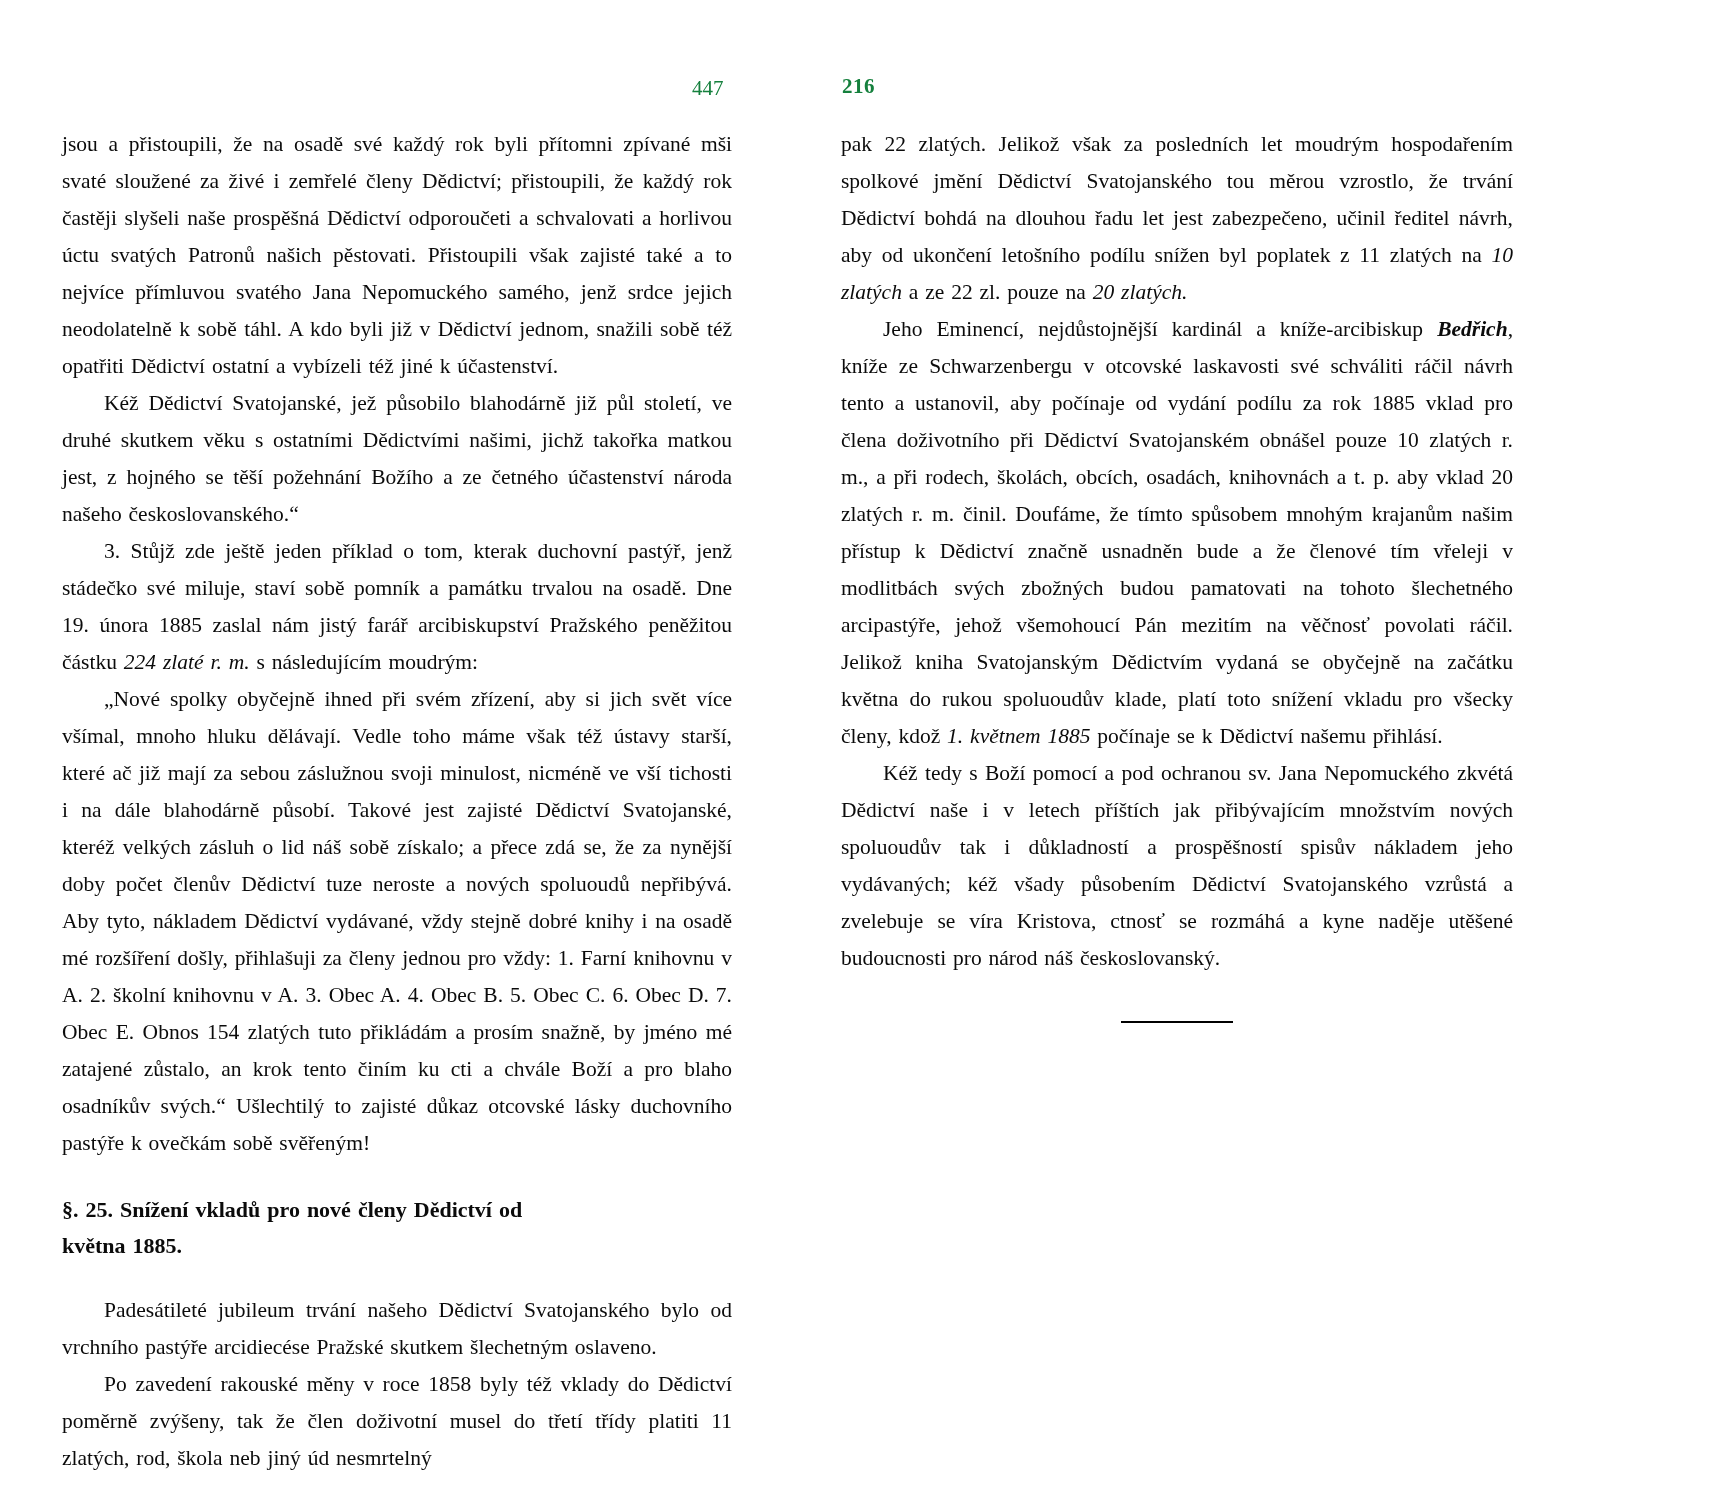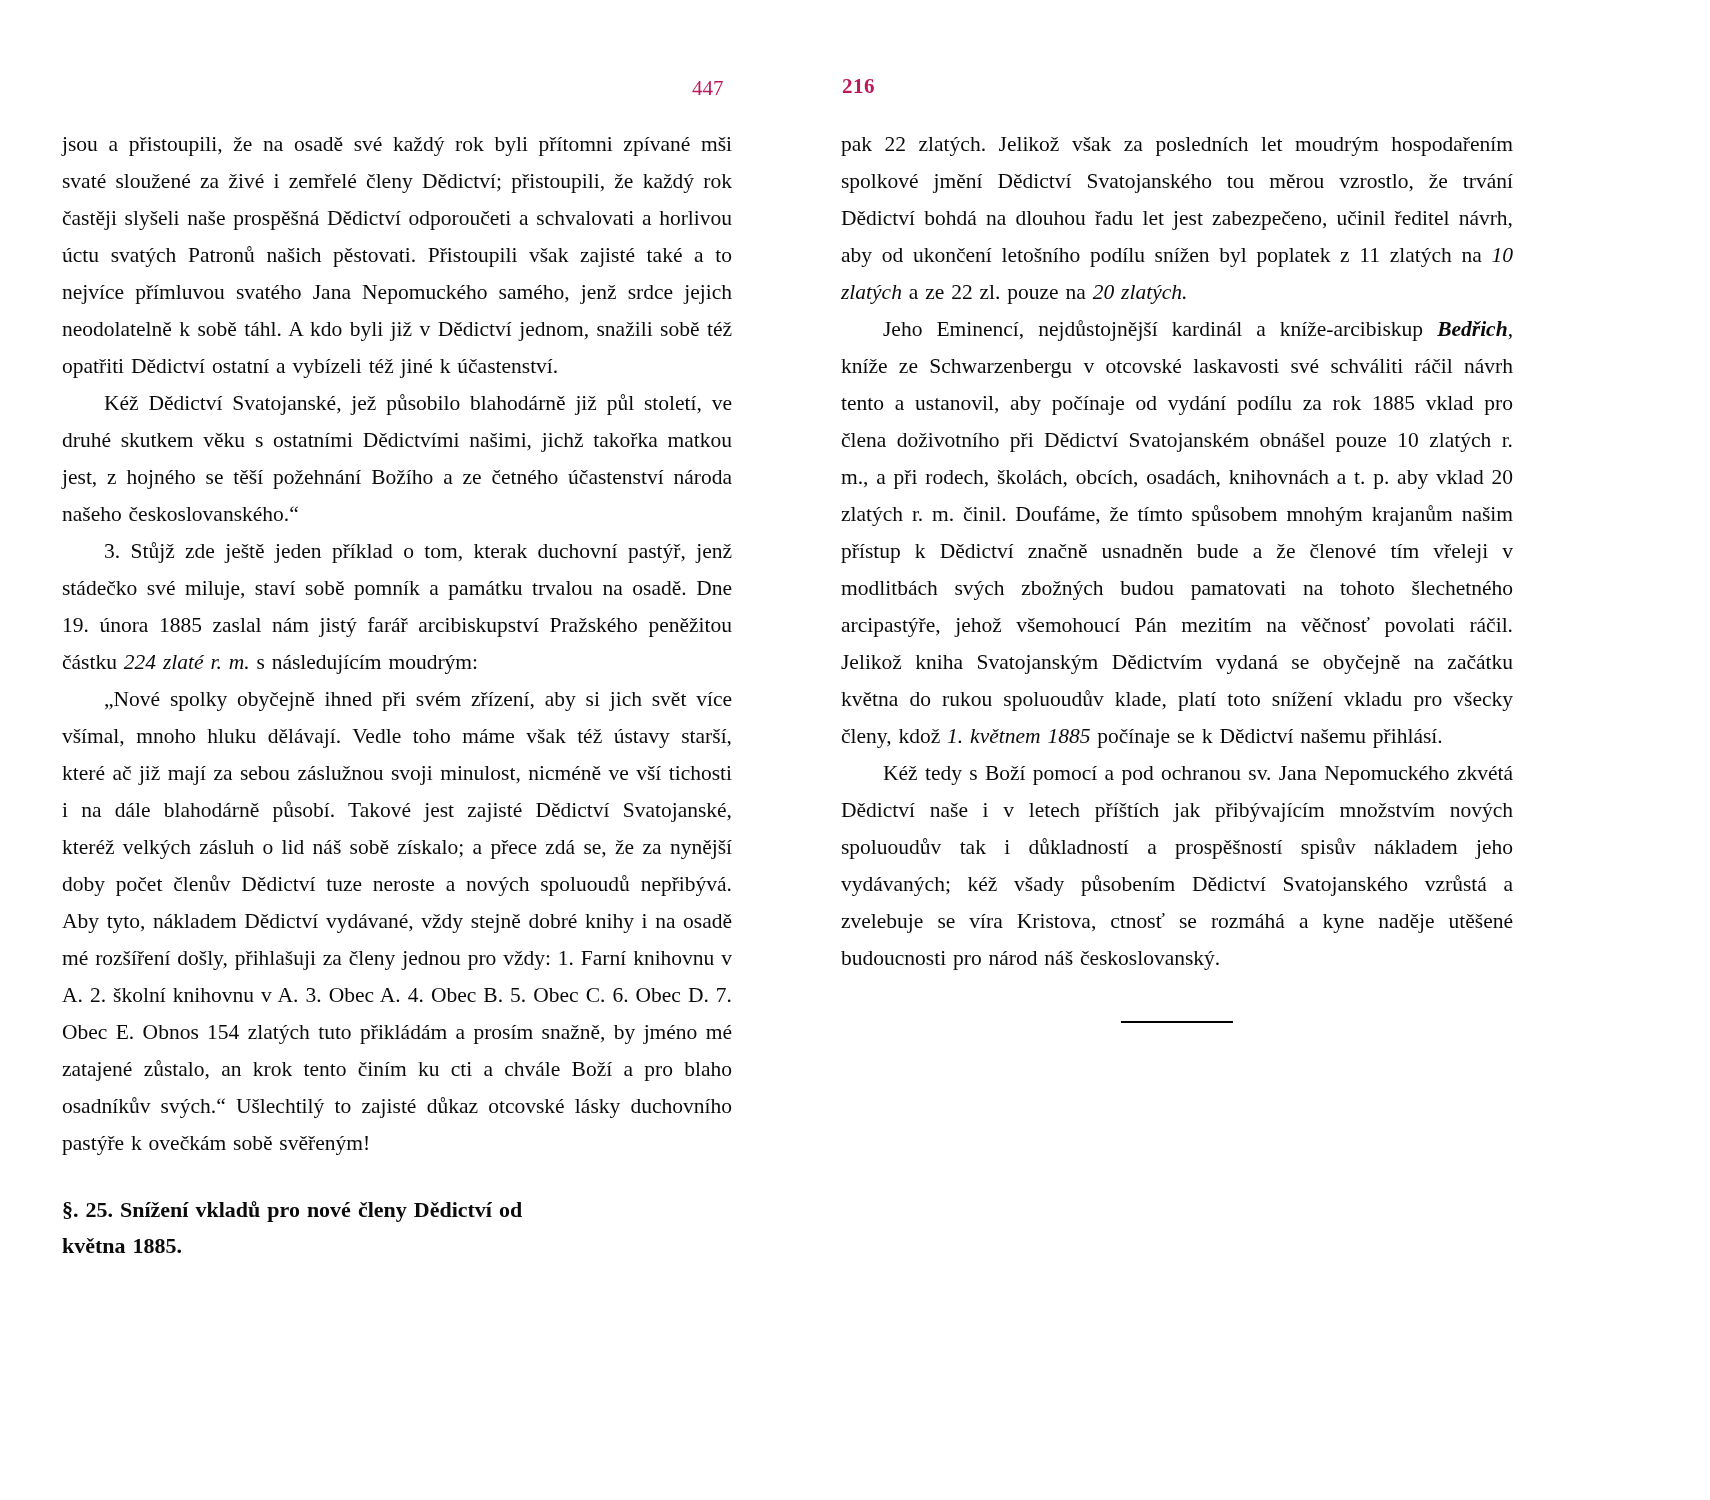--- a/index.html
+++ b/index.html
@@ -16,7 +16,7 @@
   .page-number {
     position: absolute;
     font-size: 21px;
-    color: #be185d;
+    color: #15803d;
   }
   .page-number.left  { left: 692px; top: 76px; }
   .page-number.right { left: 842px; top: 74px; font-weight: bold; letter-spacing: 0.5px; }

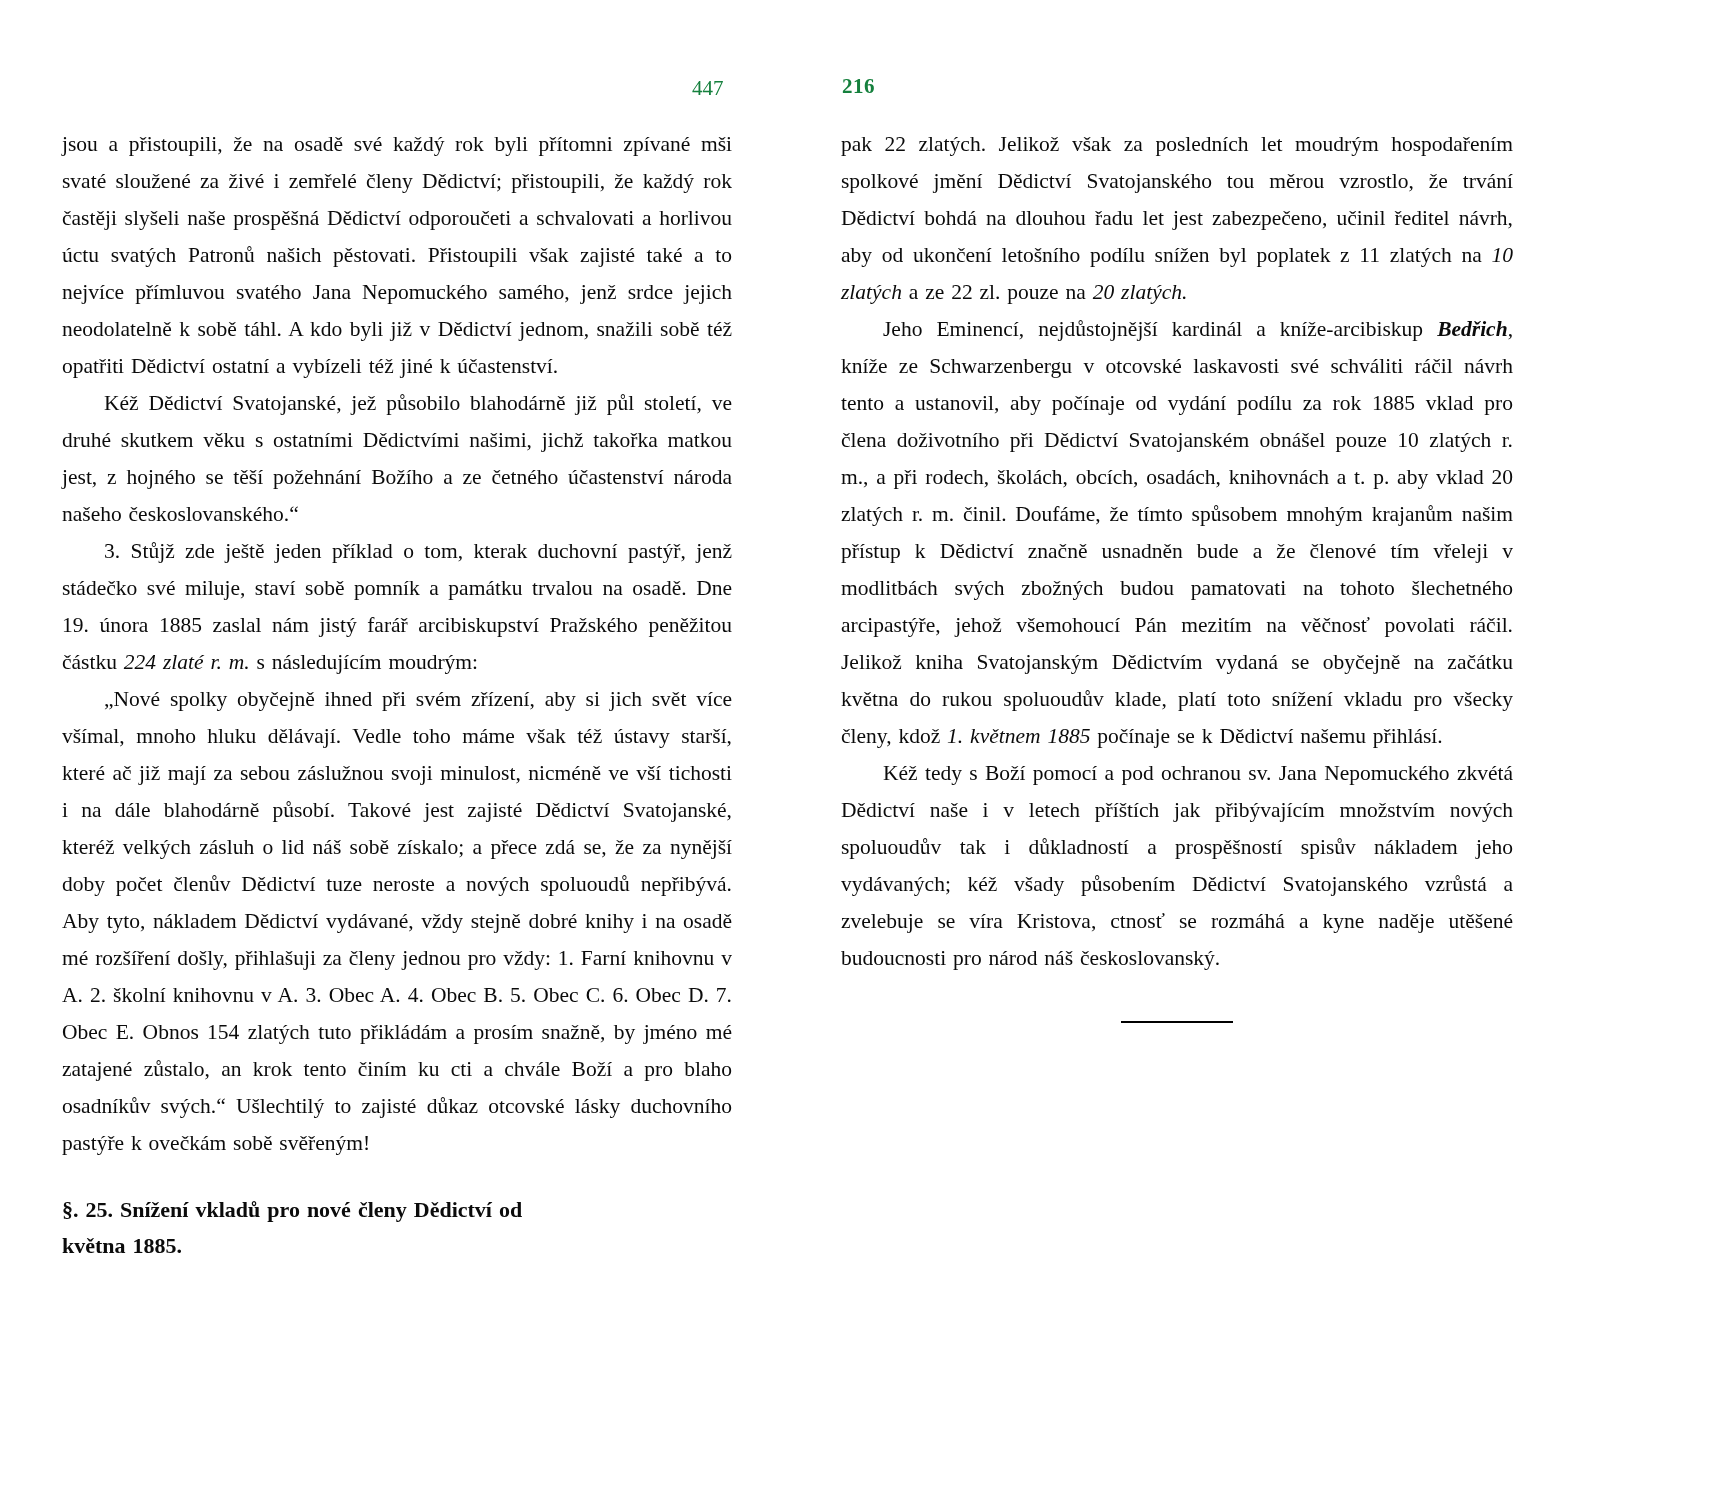--- a/index.html
+++ b/index.html
@@ -63,6 +63,7 @@
     <p class="para indent"><span>„Nové spolky obyčejně ihned při svém zřízení, aby si jich svět více všímal, mnoho hluku dělávají. Vedle toho máme však též ústavy starší, které ač již mají za sebou záslužnou svoji minulost, nicméně ve vší tichosti i na dále blahodárně působí. Takové jest zajisté Dědictví Svatojanské, kteréž velkých zásluh o lid náš sobě získalo; a přece zdá se, že za nynější doby počet členův Dědictví tuze neroste a nových spoluoudů nepřibývá. Aby tyto, nákladem Dědictví vydávané, vždy stejně dobré knihy i na osadě mé rozšíření došly, přihlašuji za členy jednou pro vždy: 1. Farní knihovnu v A. 2. školní knihovnu v A. 3. Obec A. 4. Obec B. 5. Obec C. 6. Obec D. 7. Obec E. Obnos 154 zlatých tuto přikládám a prosím snažně, by jméno mé zatajené zůstalo, an krok tento činím ku cti a chvále Boží a pro blaho osadníkův svých.“ Ušlechtilý to zajisté důkaz otcovské lásky duchovního pastýře k ovečkám sobě svěřeným!</span></p>
     <h2 class="section-heading">§. 25. Snížení vkladů pro nové členy Dědictví od
 května 1885.</h2>
+    <p class="para indent"><span>Padesátileté jubileum trvání našeho Dědictví Svatojanského bylo od vrchního pastýře arcidiecése Pražské skutkem šlechetným oslaveno.</span></p>
   </div>
 
 <div class="page-body right">

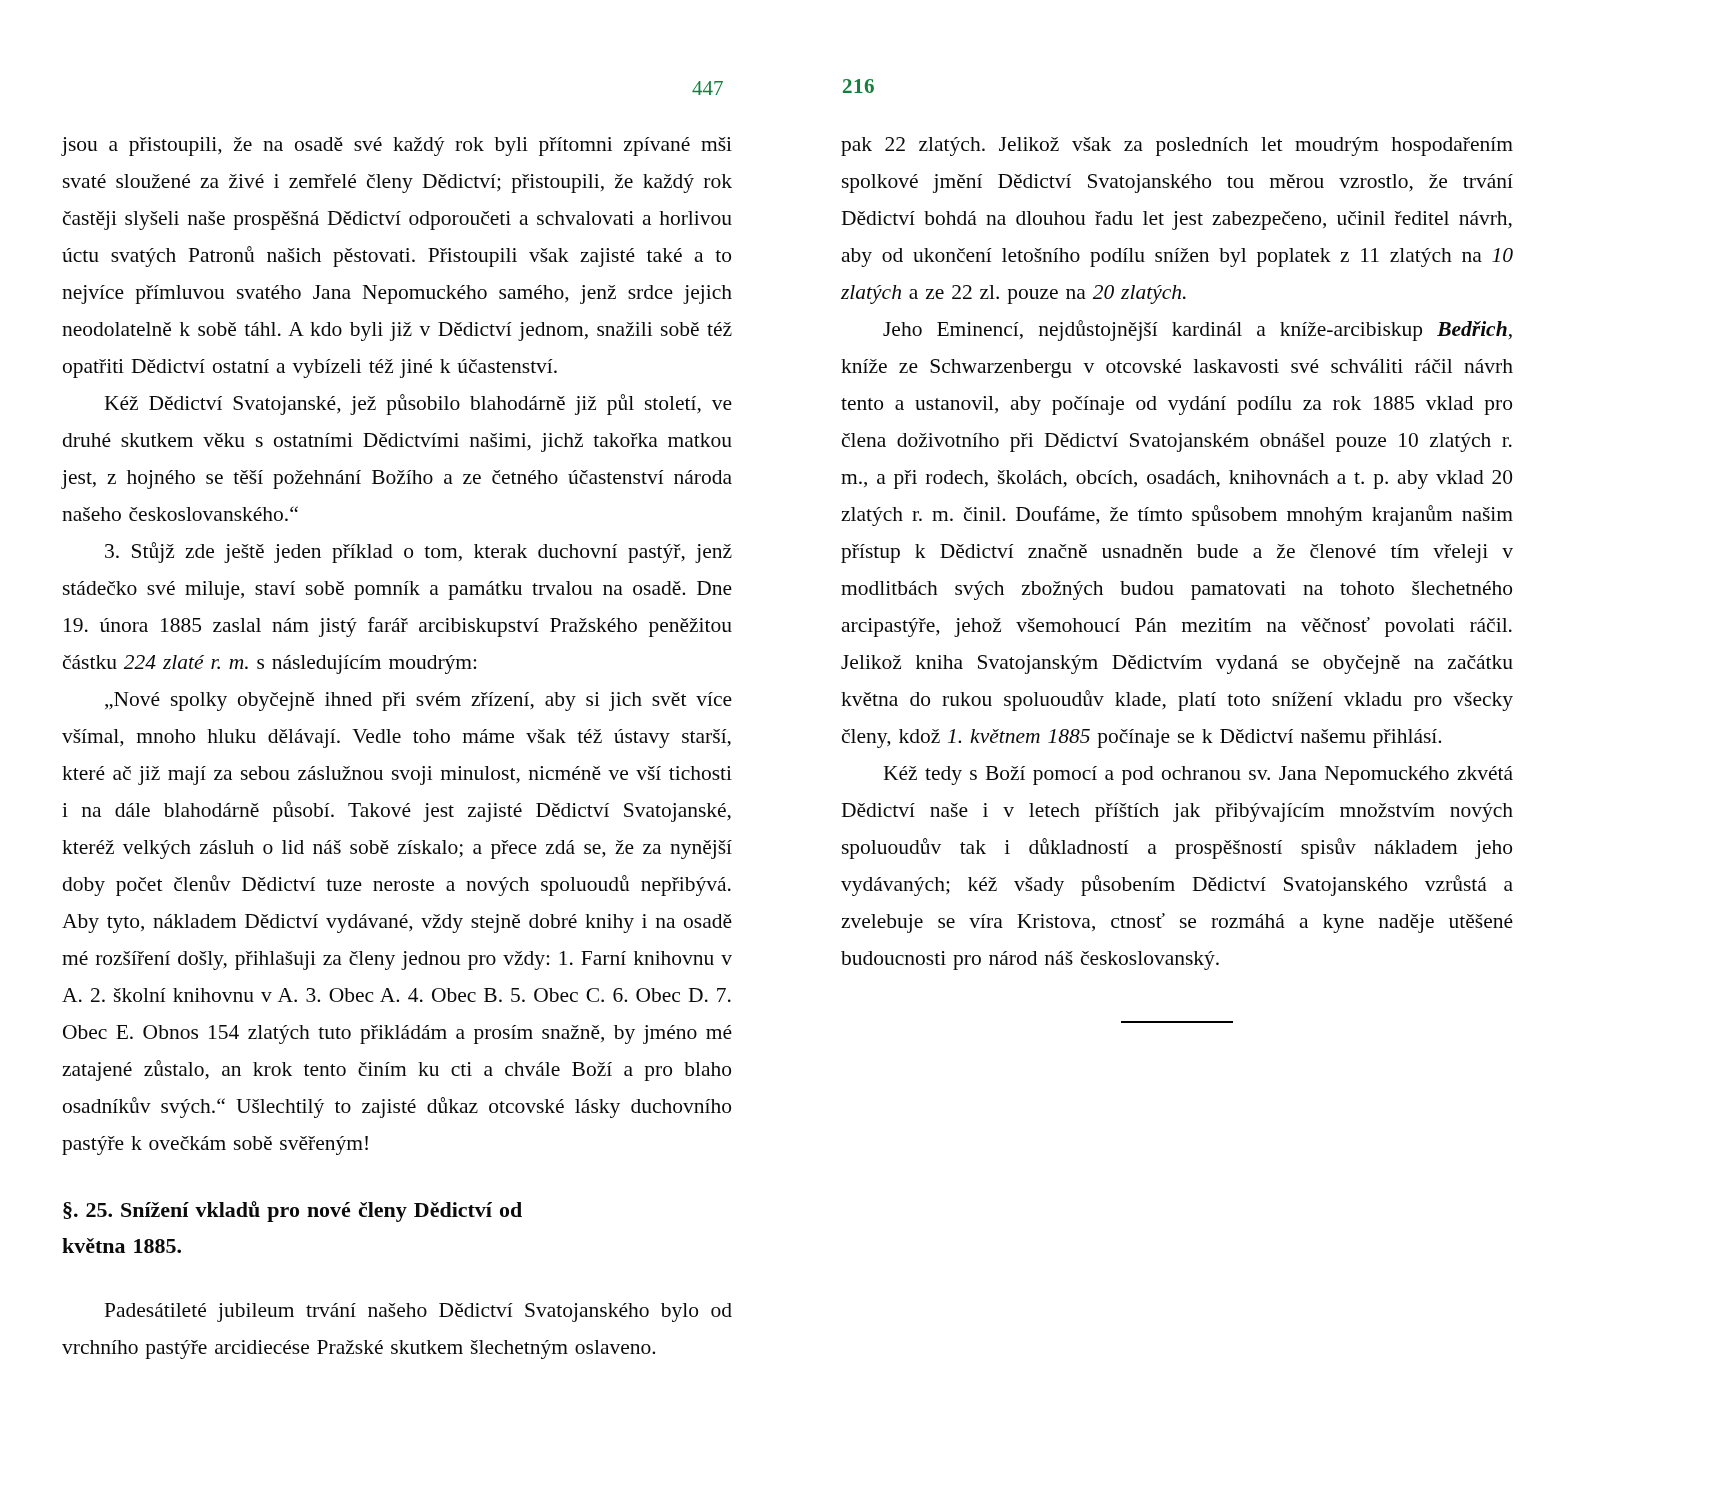--- a/index.html
+++ b/index.html
@@ -64,6 +64,7 @@
     <h2 class="section-heading">§. 25. Snížení vkladů pro nové členy Dědictví od
 května 1885.</h2>
     <p class="para indent"><span>Padesátileté jubileum trvání našeho Dědictví Svatojanského bylo od vrchního pastýře arcidiecése Pražské skutkem šlechetným oslaveno.</span></p>
+    <p class="para indent"><span>Po zavedení rakouské měny v roce 1858 byly též vklady do Dědictví poměrně zvýšeny, tak že člen doživotní musel do třetí třídy platiti 11 zlatých, rod, škola neb jiný úd nesmrtelný</span></p>
   </div>
 
 <div class="page-body right">

